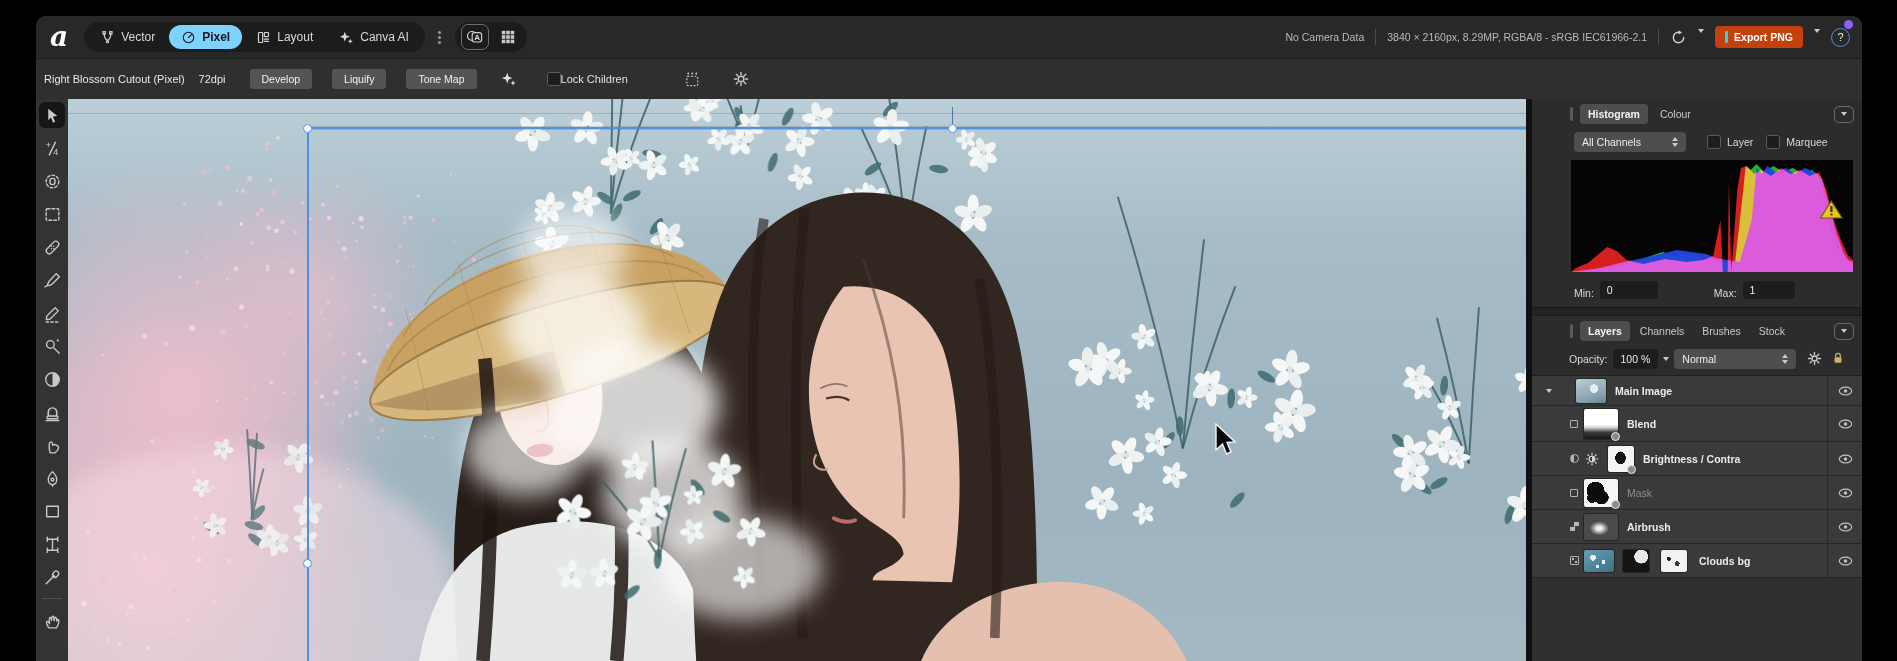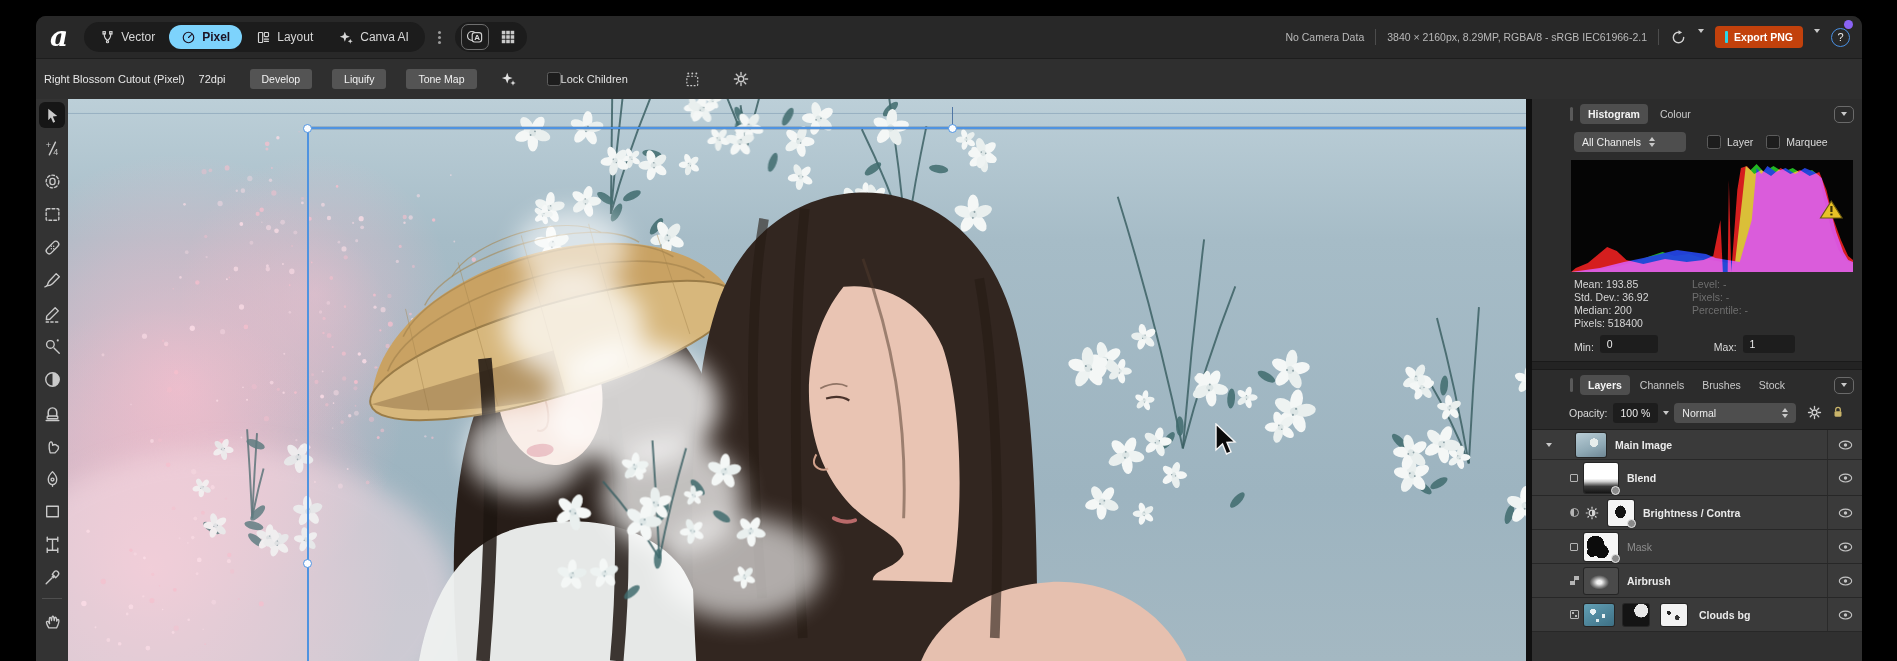--- a/index.html
+++ b/index.html
@@ -831,7 +831,7 @@
       </div>
 
       <div class="controls-row">
-        <div class="chip" style="width:96px;">
+        <div class="chip" style="width:96px;justify-content:space-between">
           <span>All Channels</span>
           <span class="stepper">
               <span class="tri-up"></span>

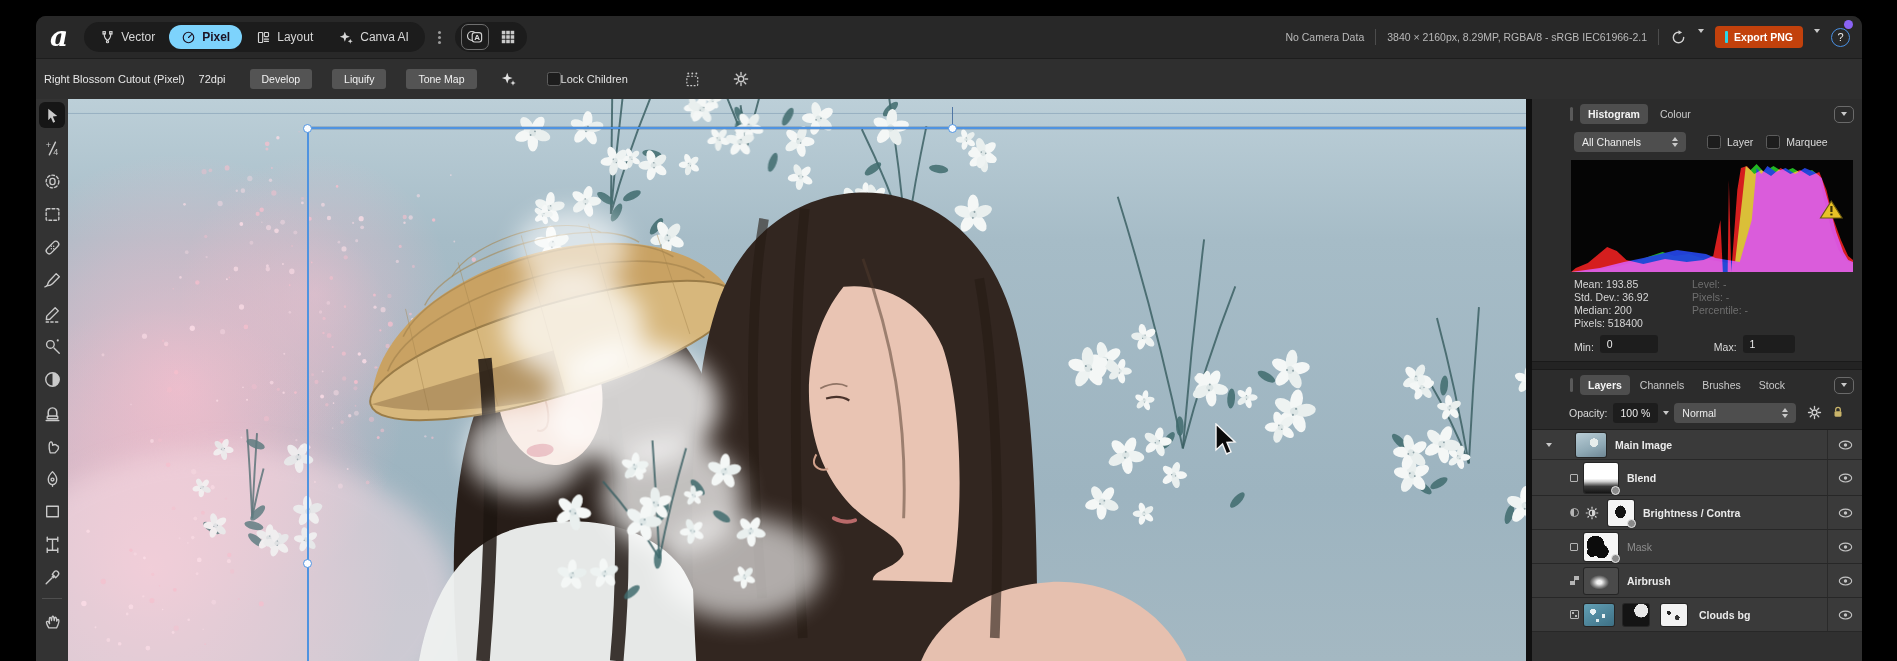--- a/index.html
+++ b/index.html
@@ -864,19 +864,6 @@
         </svg>
       </div>
 
-      <div class="stats">
-        <div class="colL" id="stats-left">
-            <div>Mean: 193.85</div>
-            <div>Std. Dev.: 36.92</div>
-            <div>Median: 200</div>
-            <div>Pixels: 518400</div>
-          </div>
-        <div class="colR" id="stats-right">
-            <div>Level: -</div>
-            <div>Pixels: -</div>
-            <div>Percentile: -</div>
-          </div>
-      </div>
 
       <div class="minmax">
         <span>Min:</span>

